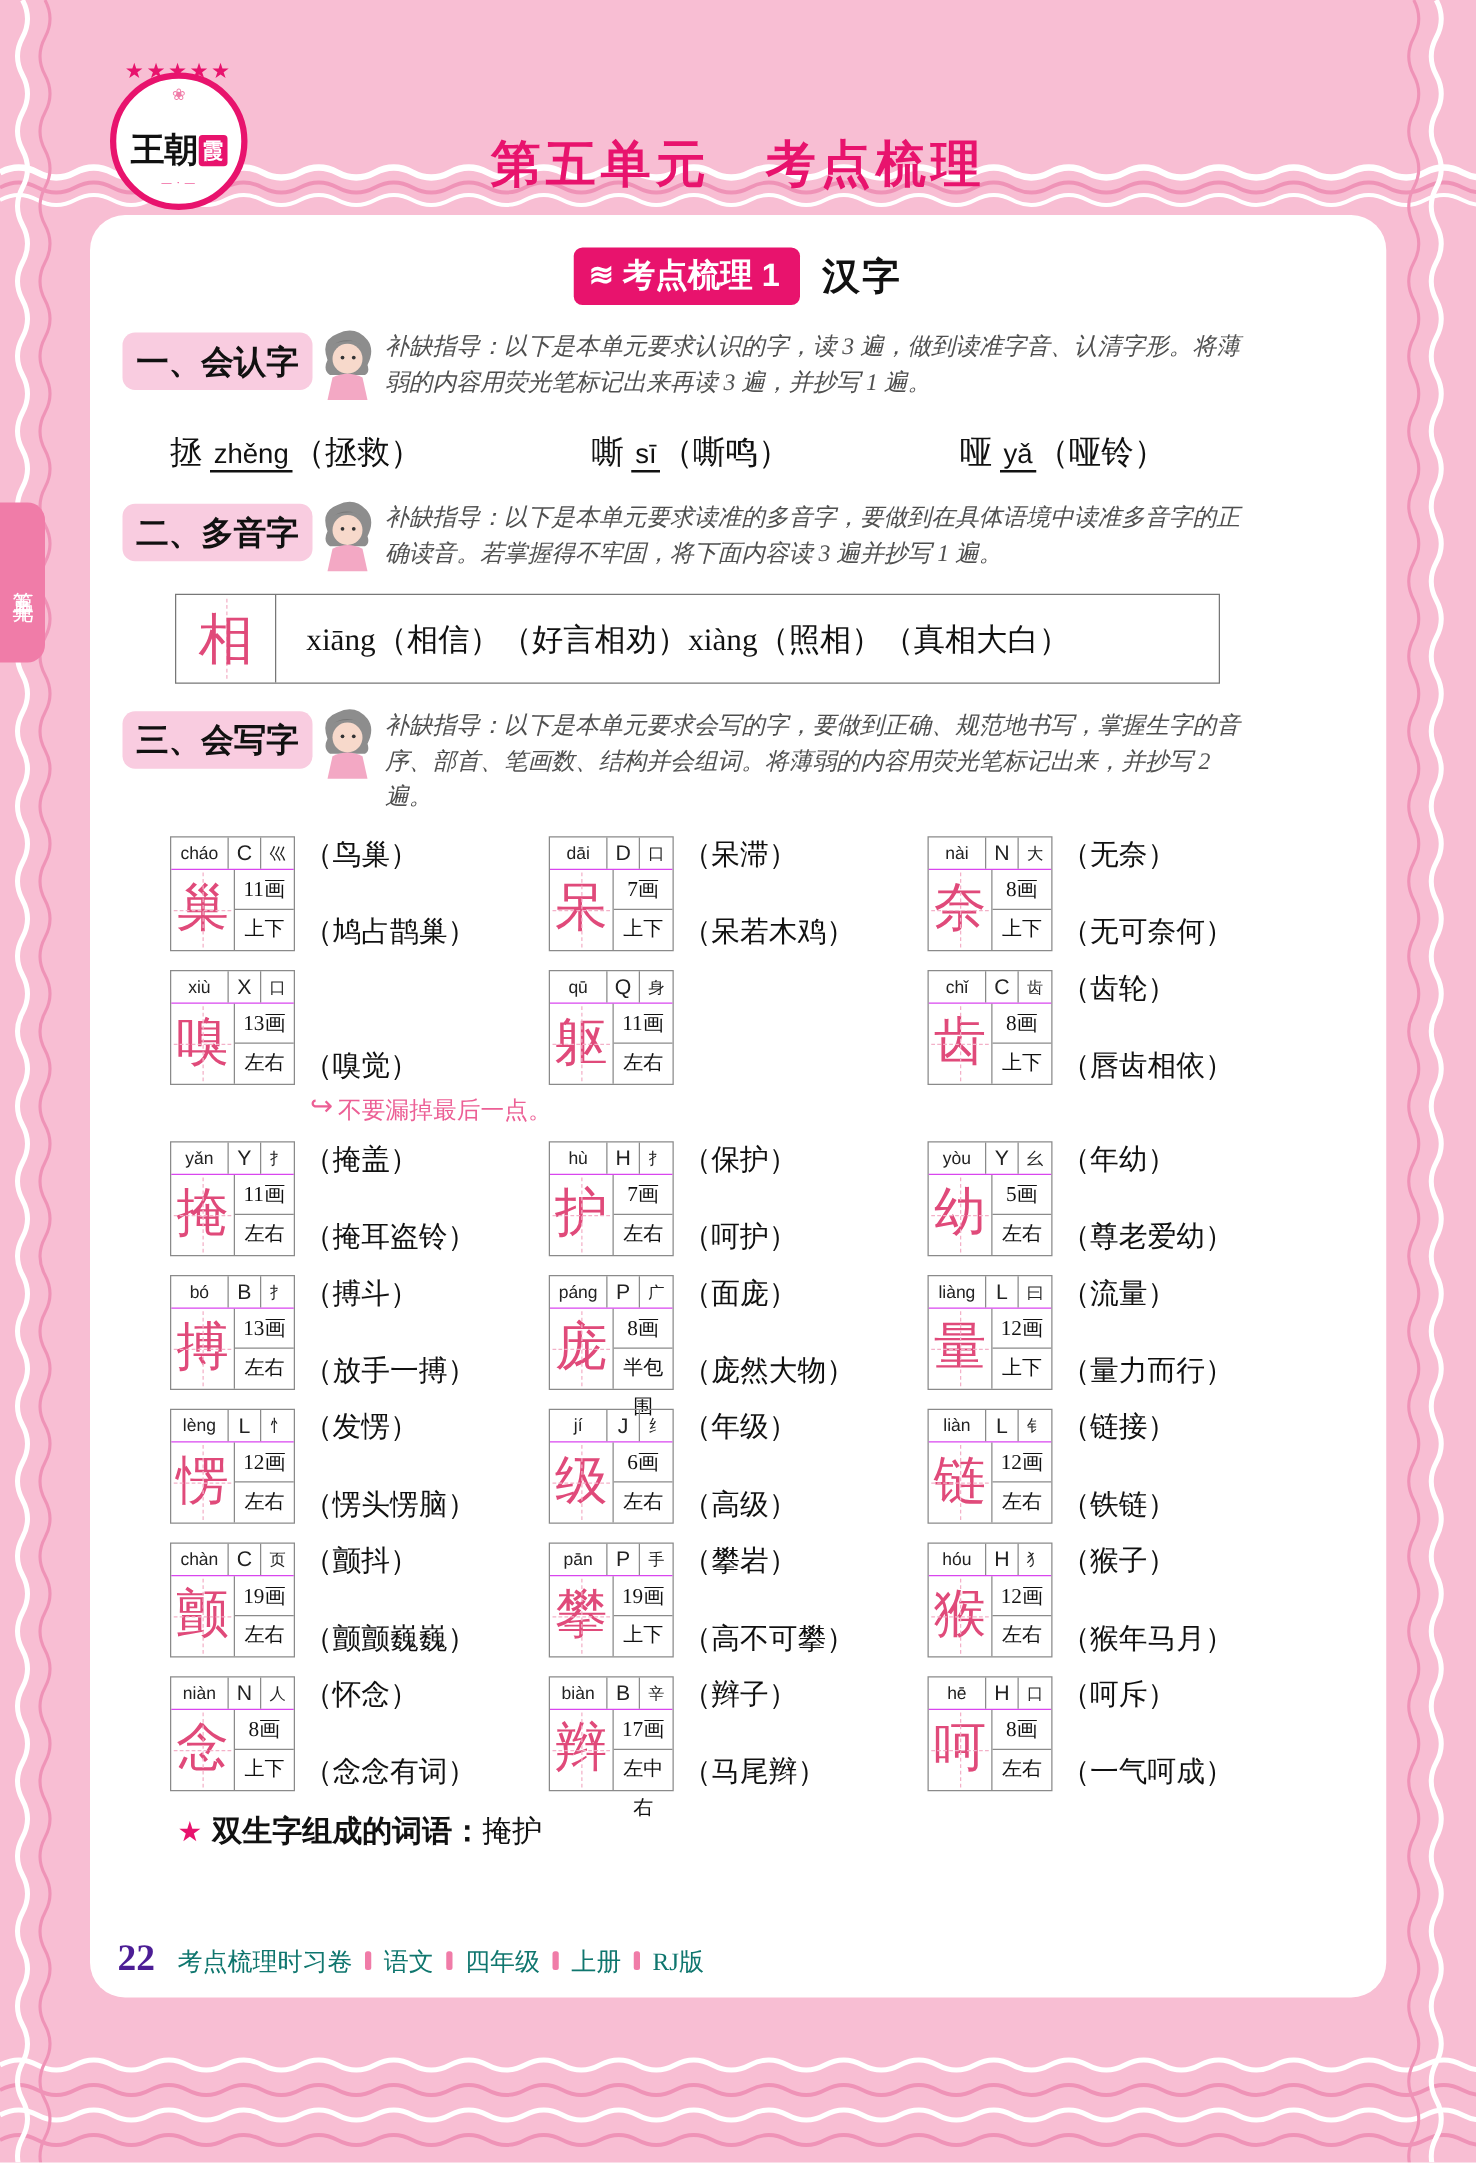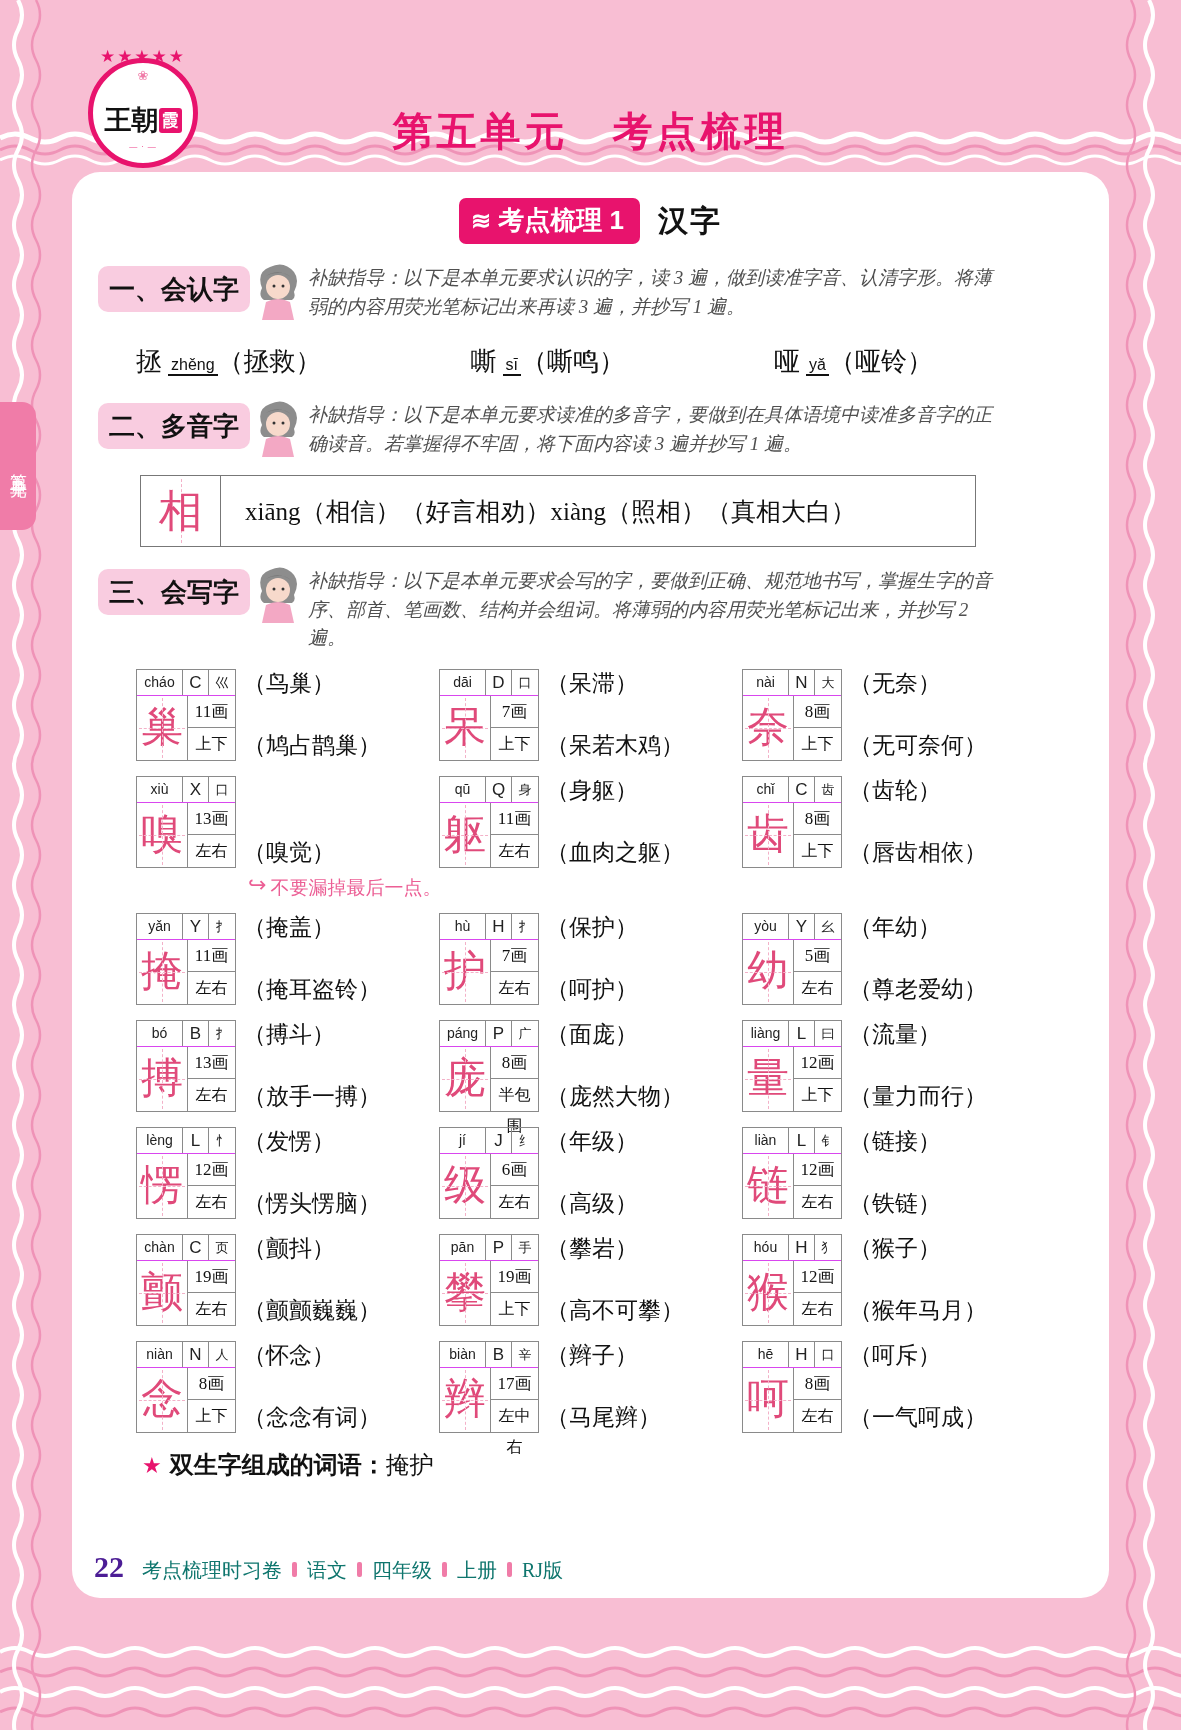--- a/index.html
+++ b/index.html
@@ -46,7 +46,7 @@
   .recognize-row { display:flex; justify-content:space-between; padding:16px 150px 10px 38px; margin-bottom:10px; }
   .rec-item { font-size:26px; color:#111; white-space:nowrap; }
   .rec-char { margin-right:6px; }
-  .rec-py { font-family:"Liberation Sans", sans-serif; font-size:16px; border-bottom:2px solid #111; padding:0 3px 1px 3px; }
+  .rec-py { font-family:"Liberation Sans", sans-serif; font-size:22px; border-bottom:2px solid #111; padding:0 3px 1px 3px; }
 
   .poly-box { margin:16px 0 18px 42px; width:836px; height:72px; border:1.5px solid #777; display:flex; align-items:stretch; }
   .poly-char-cell { flex:none; width:80px; border-right:1.5px solid #777; position:relative; display:flex; align-items:center; justify-content:center; }

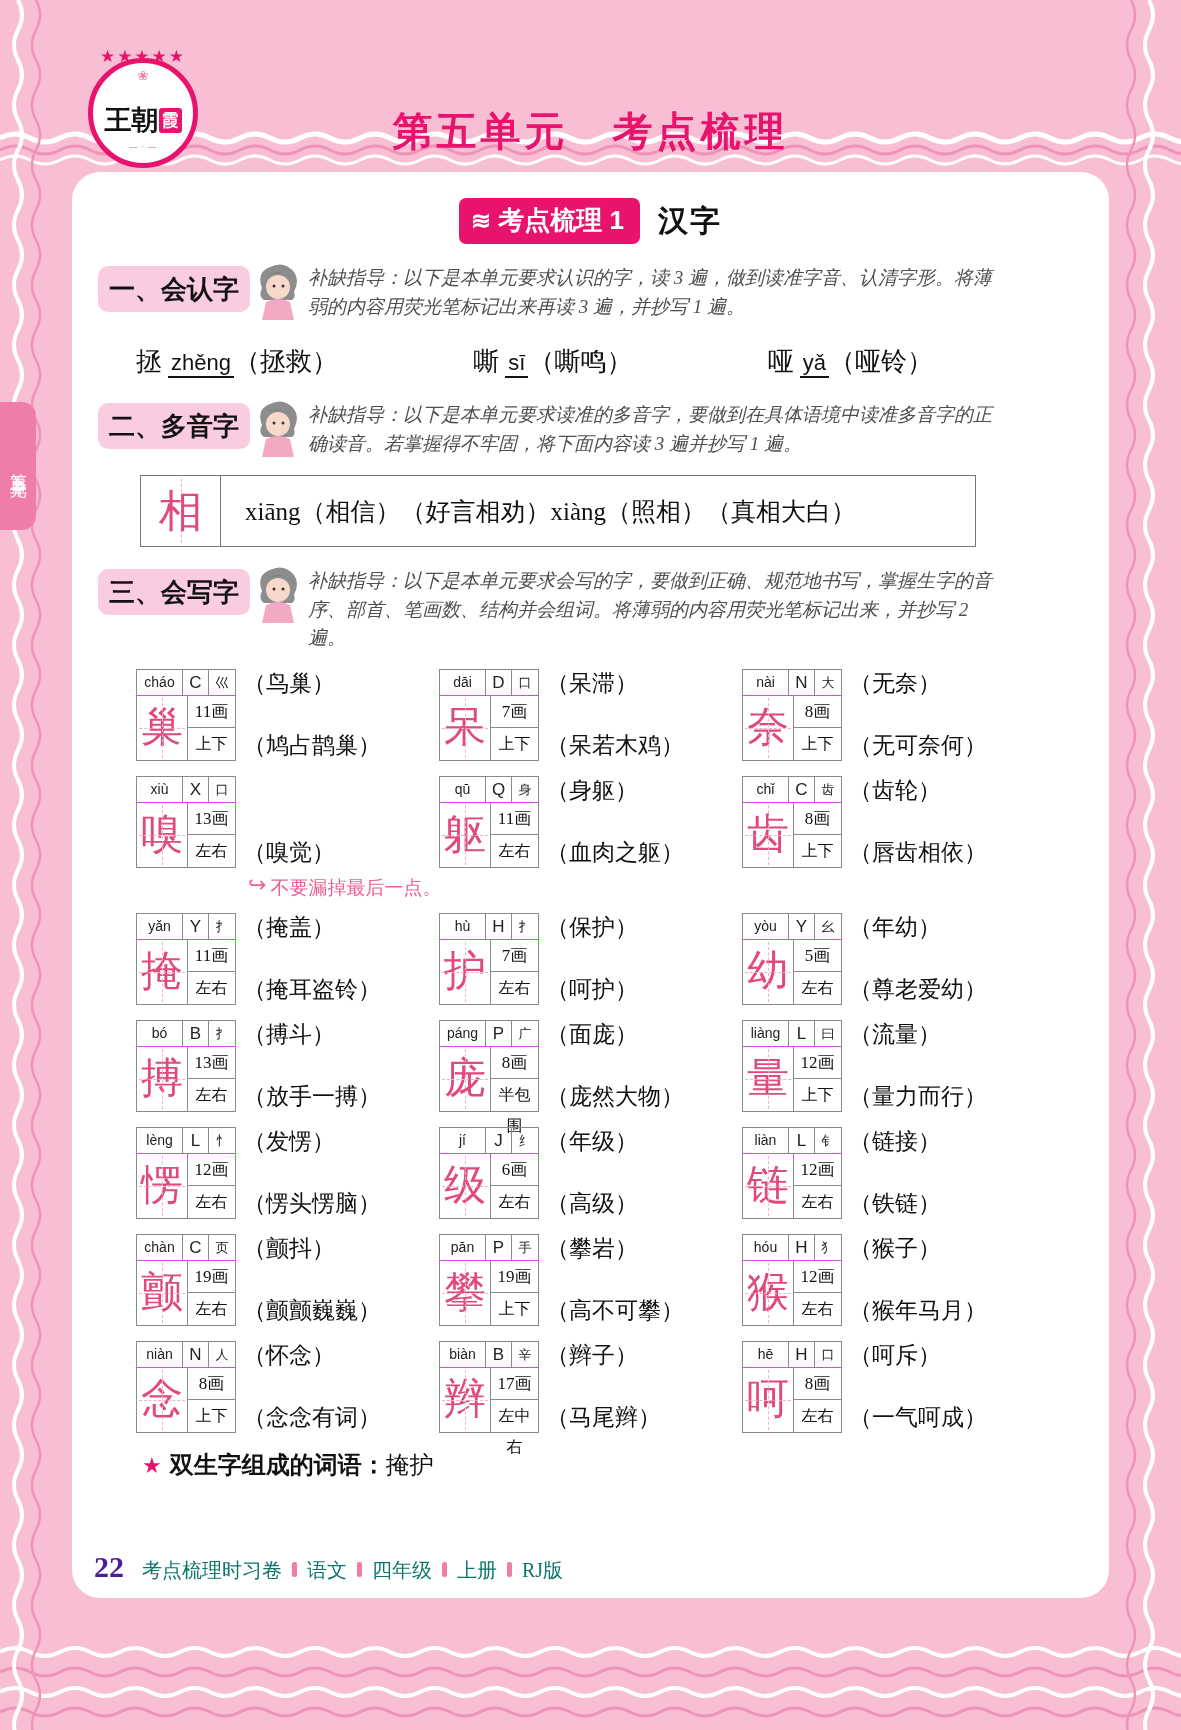--- a/index.html
+++ b/index.html
@@ -287,10 +287,6 @@
               </div>
             </div>
           </div>
-        <div class="words">
-            <div class="w">（身躯）</div>
-            <div class="w">（血肉之躯）</div>
-          </div>
       </div>
       <div class="ccell">
         <div class="ctable">

